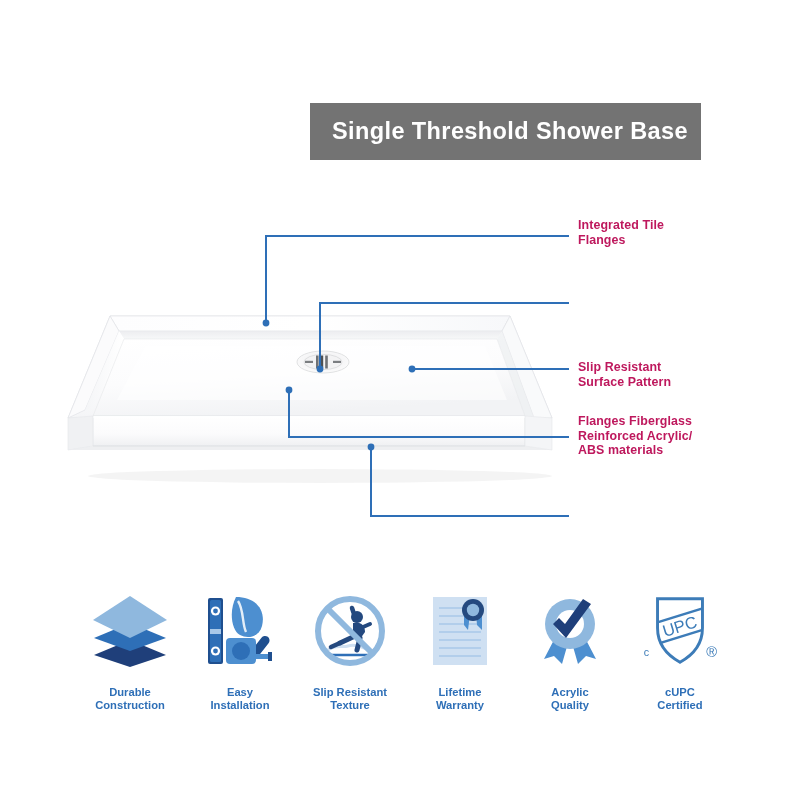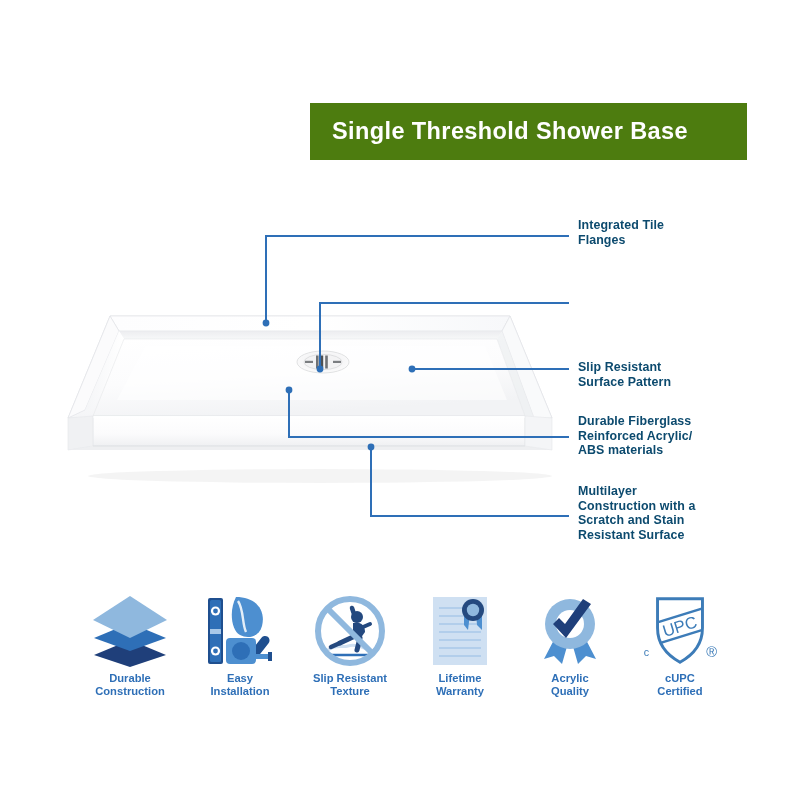--- a/index.html
+++ b/index.html
@@ -16,8 +16,8 @@
   .title-banner{
     position:absolute;
     left:310px;top:103px;
-    width:437px;height:57px;
-    background:#4d7c0f;
+    width:391px;height:57px;
+    background:#737373;
     display:flex;align-items:center;
   }
   .title-banner .title-text{

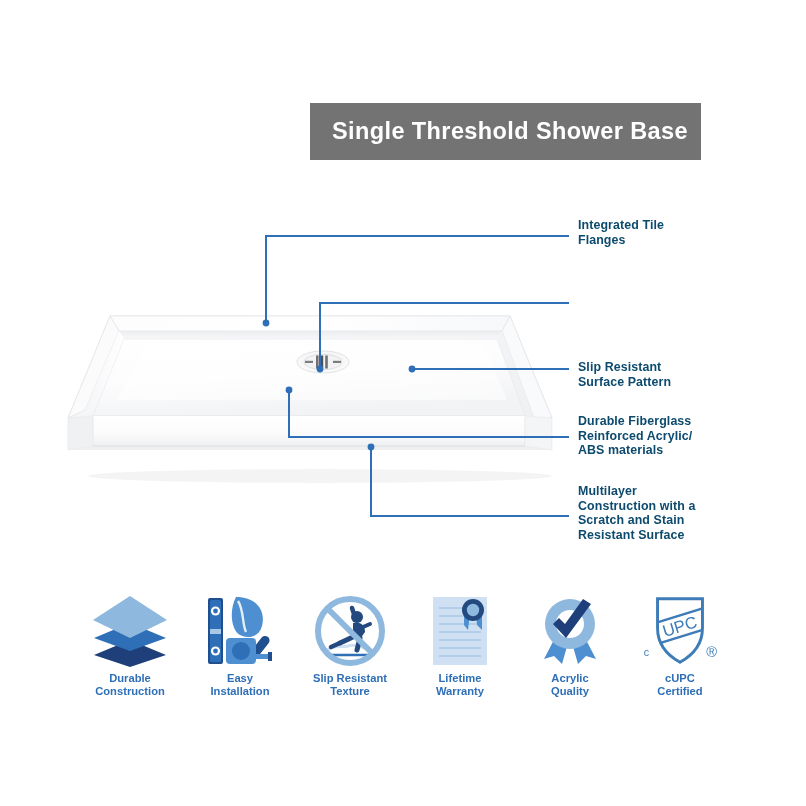--- a/index.html
+++ b/index.html
@@ -32,7 +32,7 @@
   
   .callout{
     position:absolute;
-    color:#0c4a6e;
+    color:#be185d;
     font-size:12.4px;
     font-weight:bold;
     line-height:14.6px;

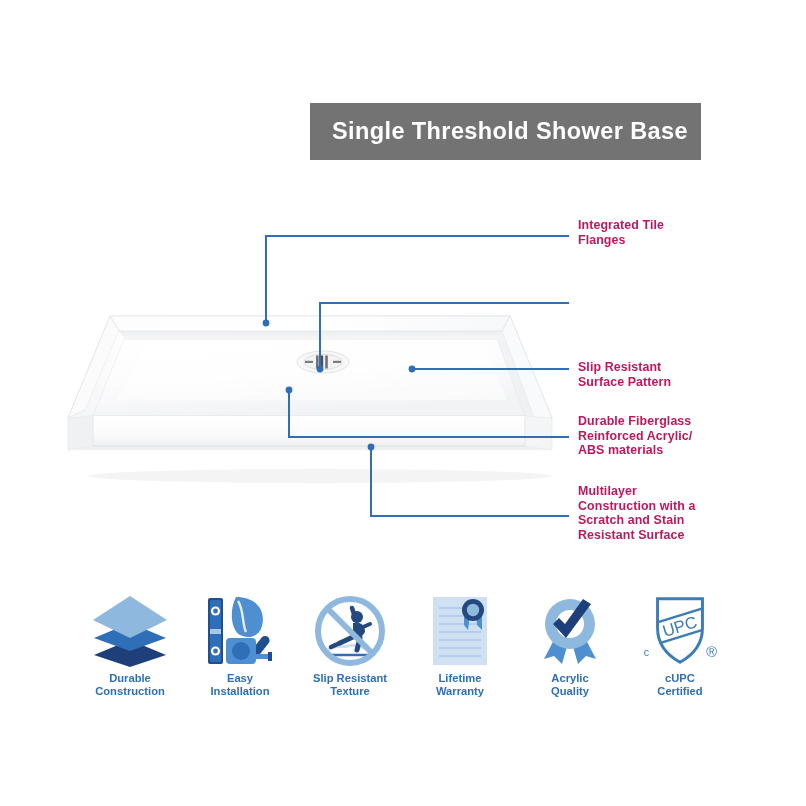--- a/index.html
+++ b/index.html
@@ -187,7 +187,7 @@
   <div class="callout" style="left:578px;top:360px;width:200px;">Slip Resistant
 Surface Pattern</div>
 
-  <div class="callout" style="left:578px;top:414px;width:200px;">Durable Fiberglass
+  <div class="callout" style="left:578px;top:414px;width:200px;">Flanges Fiberglass
 Reinforced Acrylic/
 ABS materials</div>
 

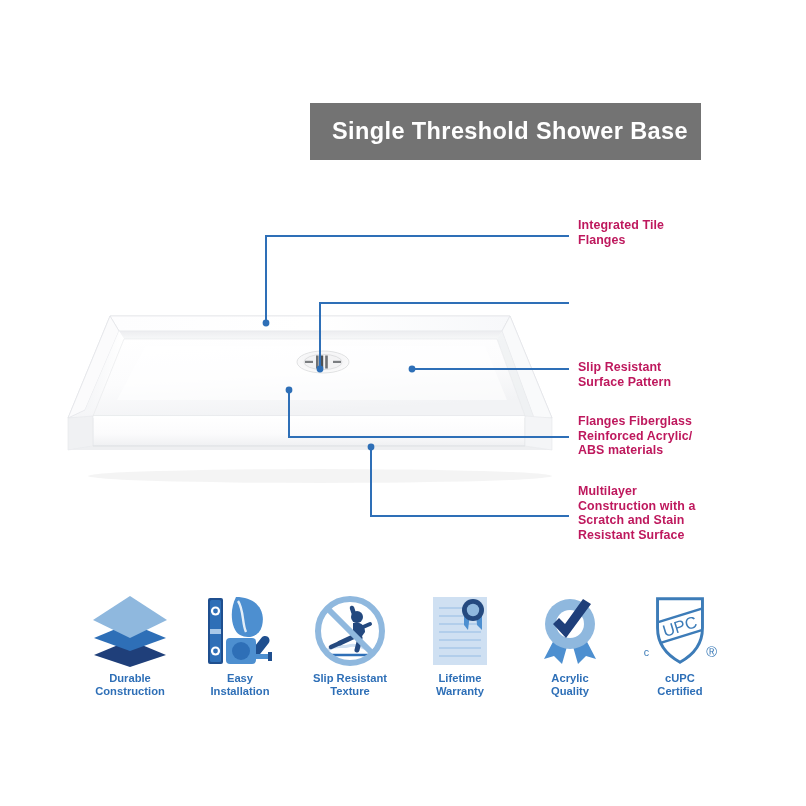--- a/index.html
+++ b/index.html
@@ -191,10 +191,6 @@
 Reinforced Acrylic/
 ABS materials</div>
 
-  <div class="callout" style="left:578px;top:484px;width:200px;">Multilayer
-Construction with a
-Scratch and Stain
-Resistant Surface</div>
 
   <div class="features">
 

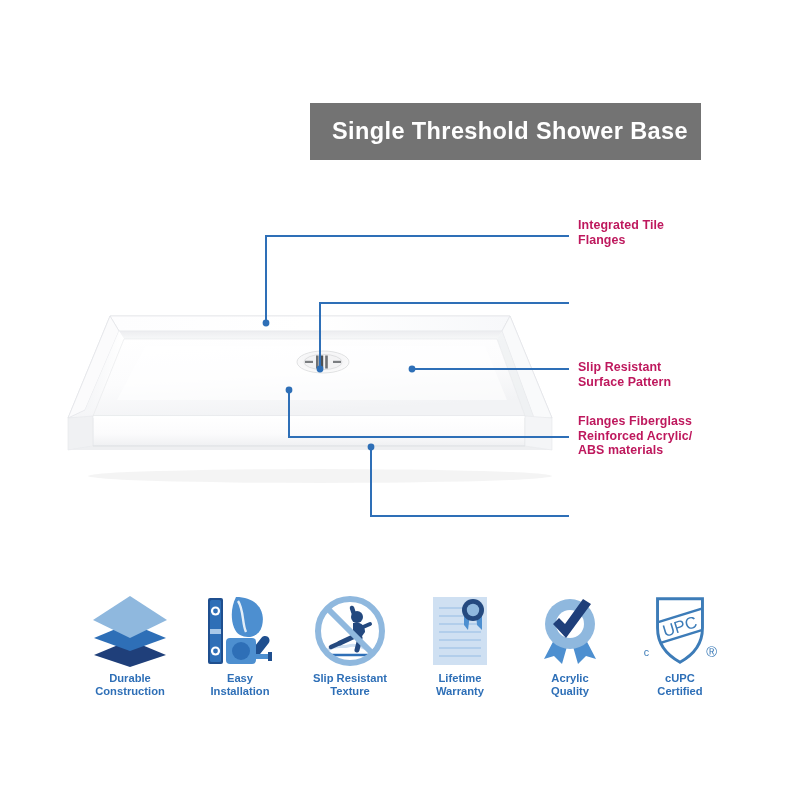--- a/index.html
+++ b/index.html
@@ -64,7 +64,7 @@
     display:flex;align-items:center;justify-content:center;
   }
   .feature .flabel{
-    margin-top:2px;
+    margin-top:16px;
     text-align:center;
     color:#2e6fb7;
     font-size:11.2px;

